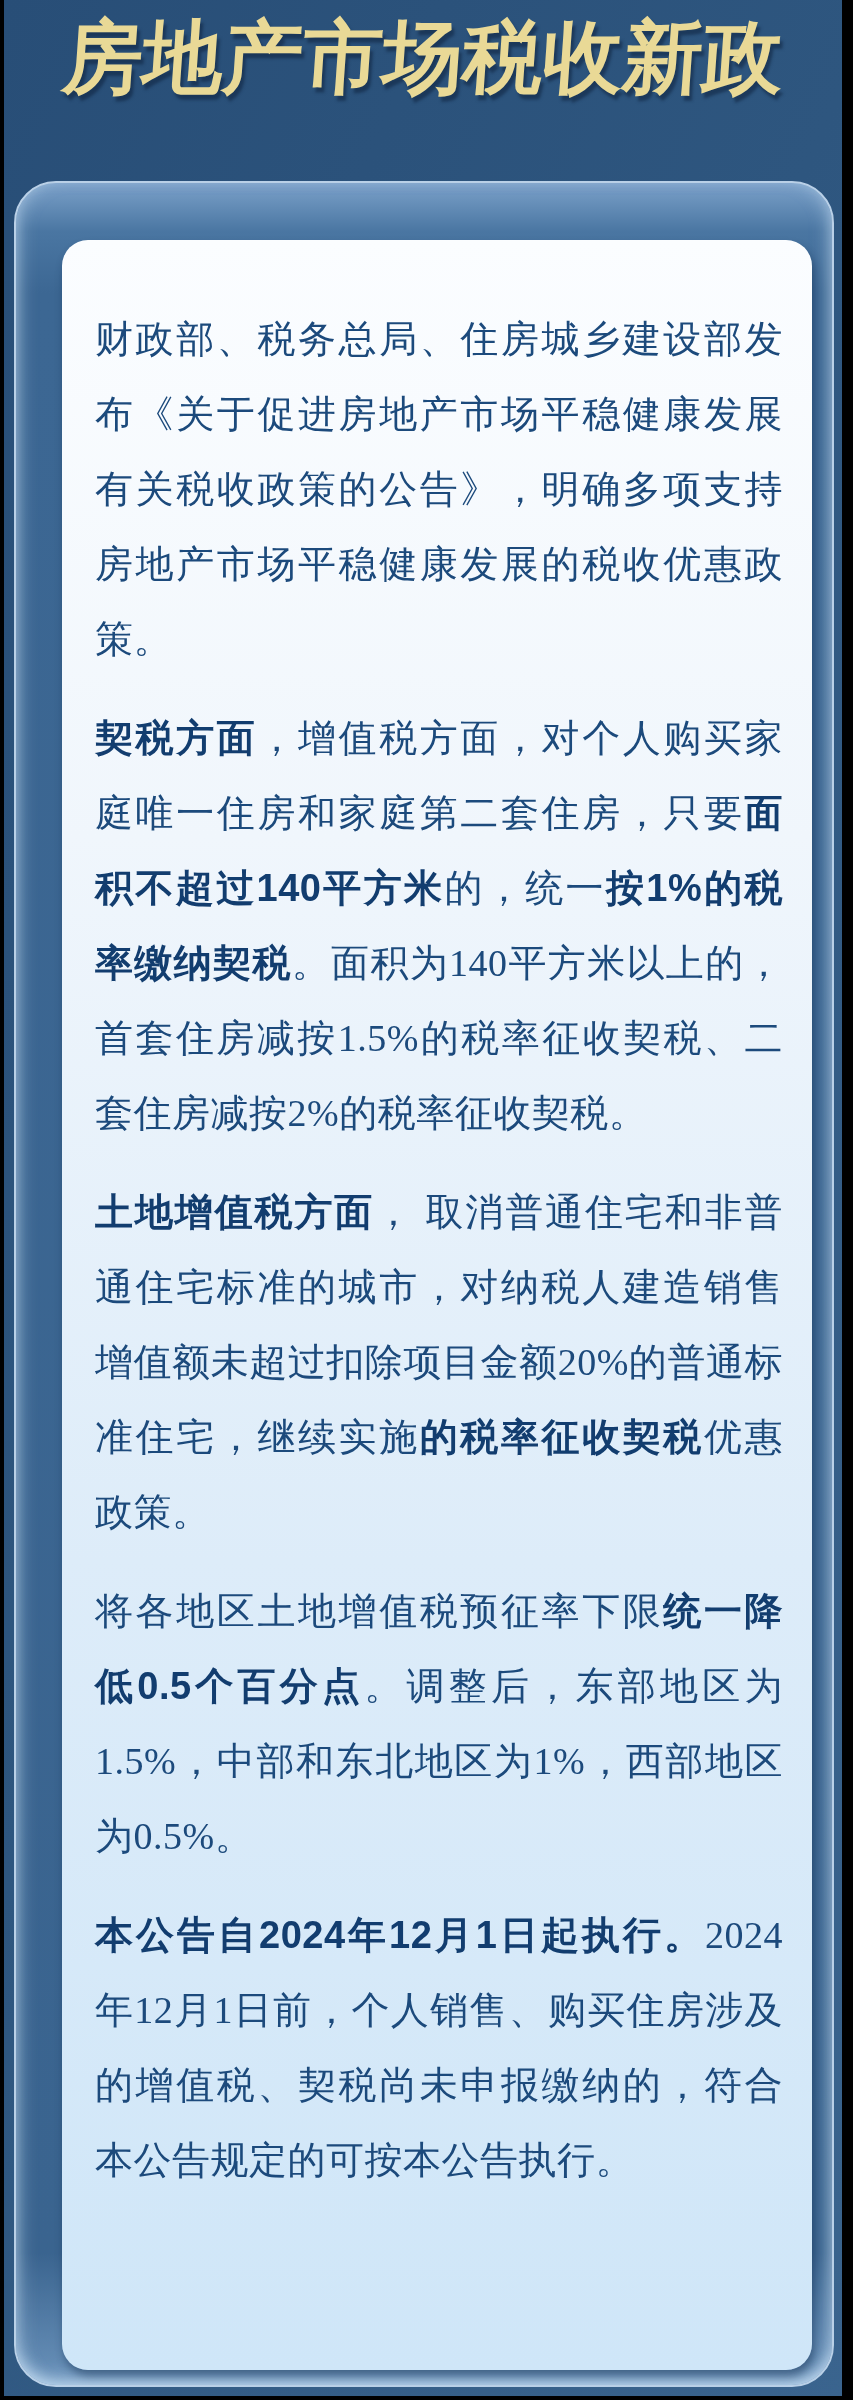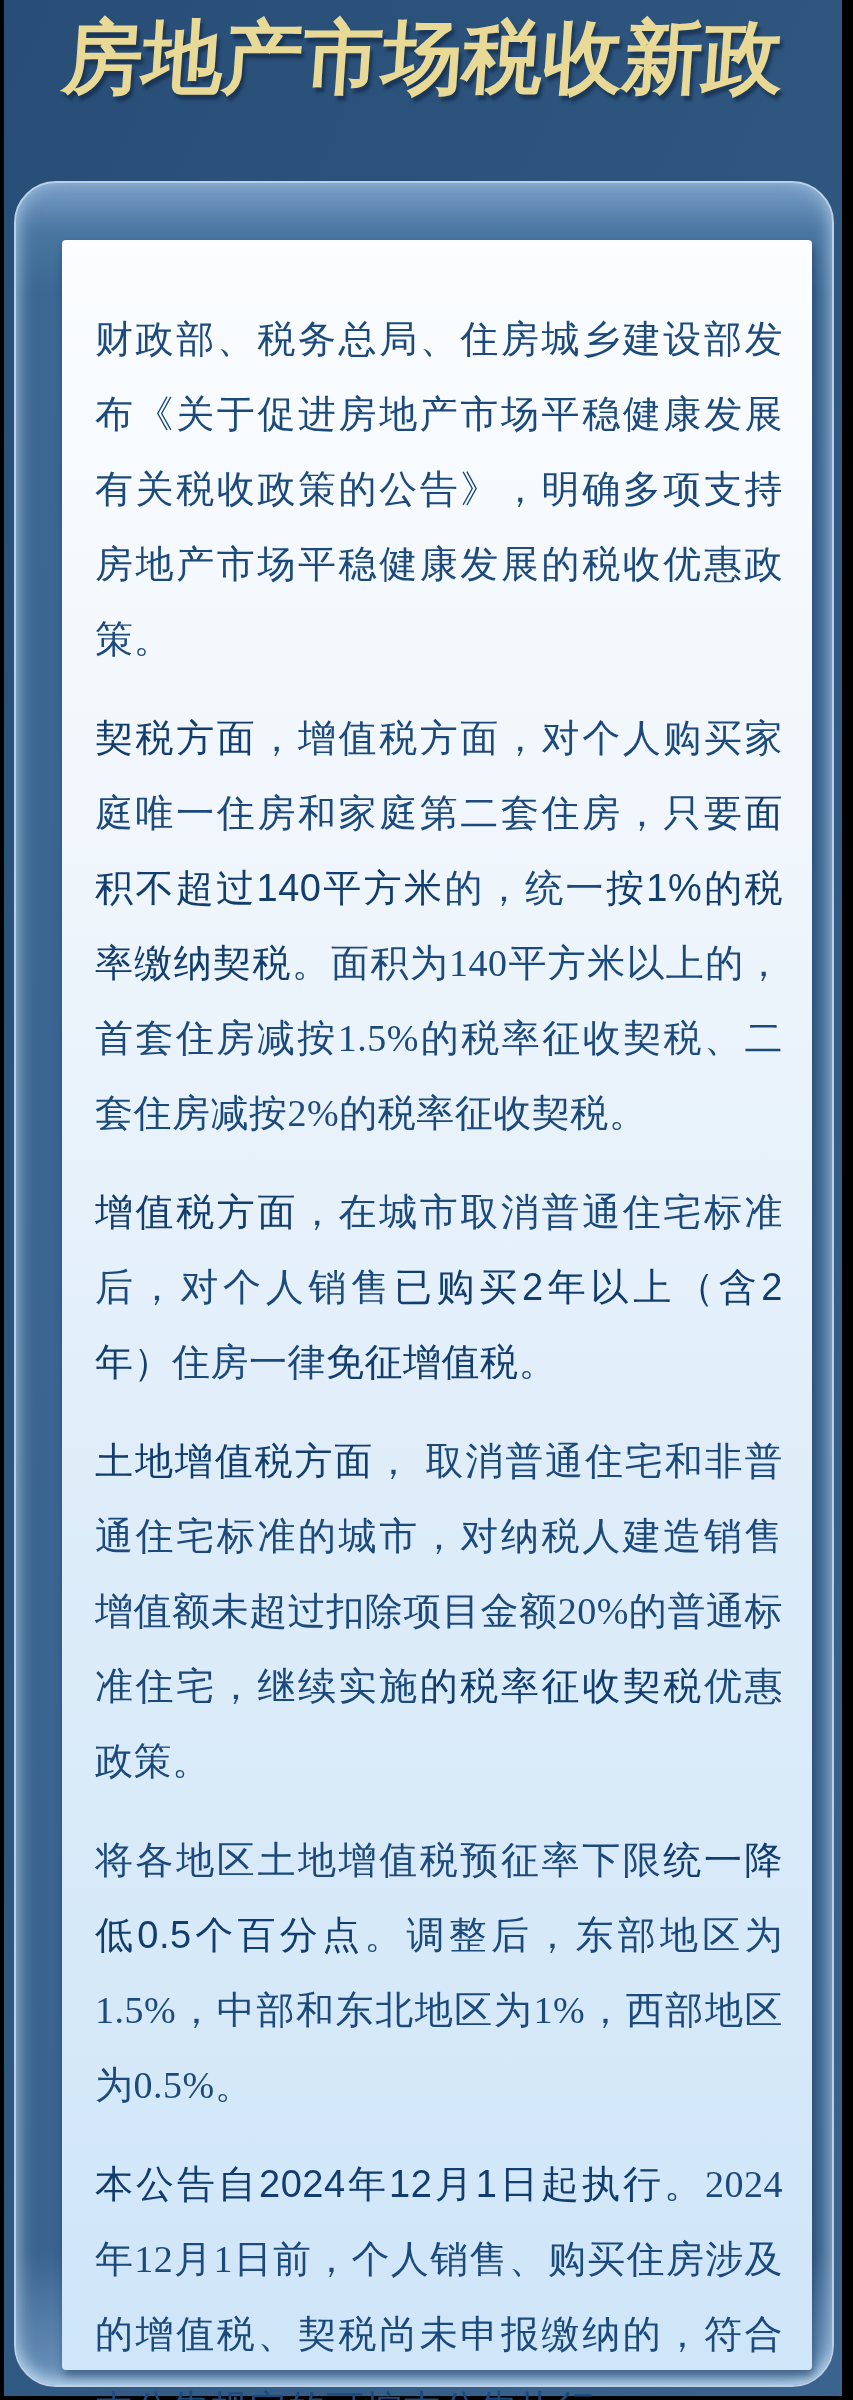--- a/index.html
+++ b/index.html
@@ -73,7 +73,7 @@
     right: 20px;
     top: 57px;
     bottom: 15px;
-    border-radius: 4px;
+    border-radius: 26px;
     background: linear-gradient(180deg,
       #fbfdff 0%,
       #f0f6fc 28%,

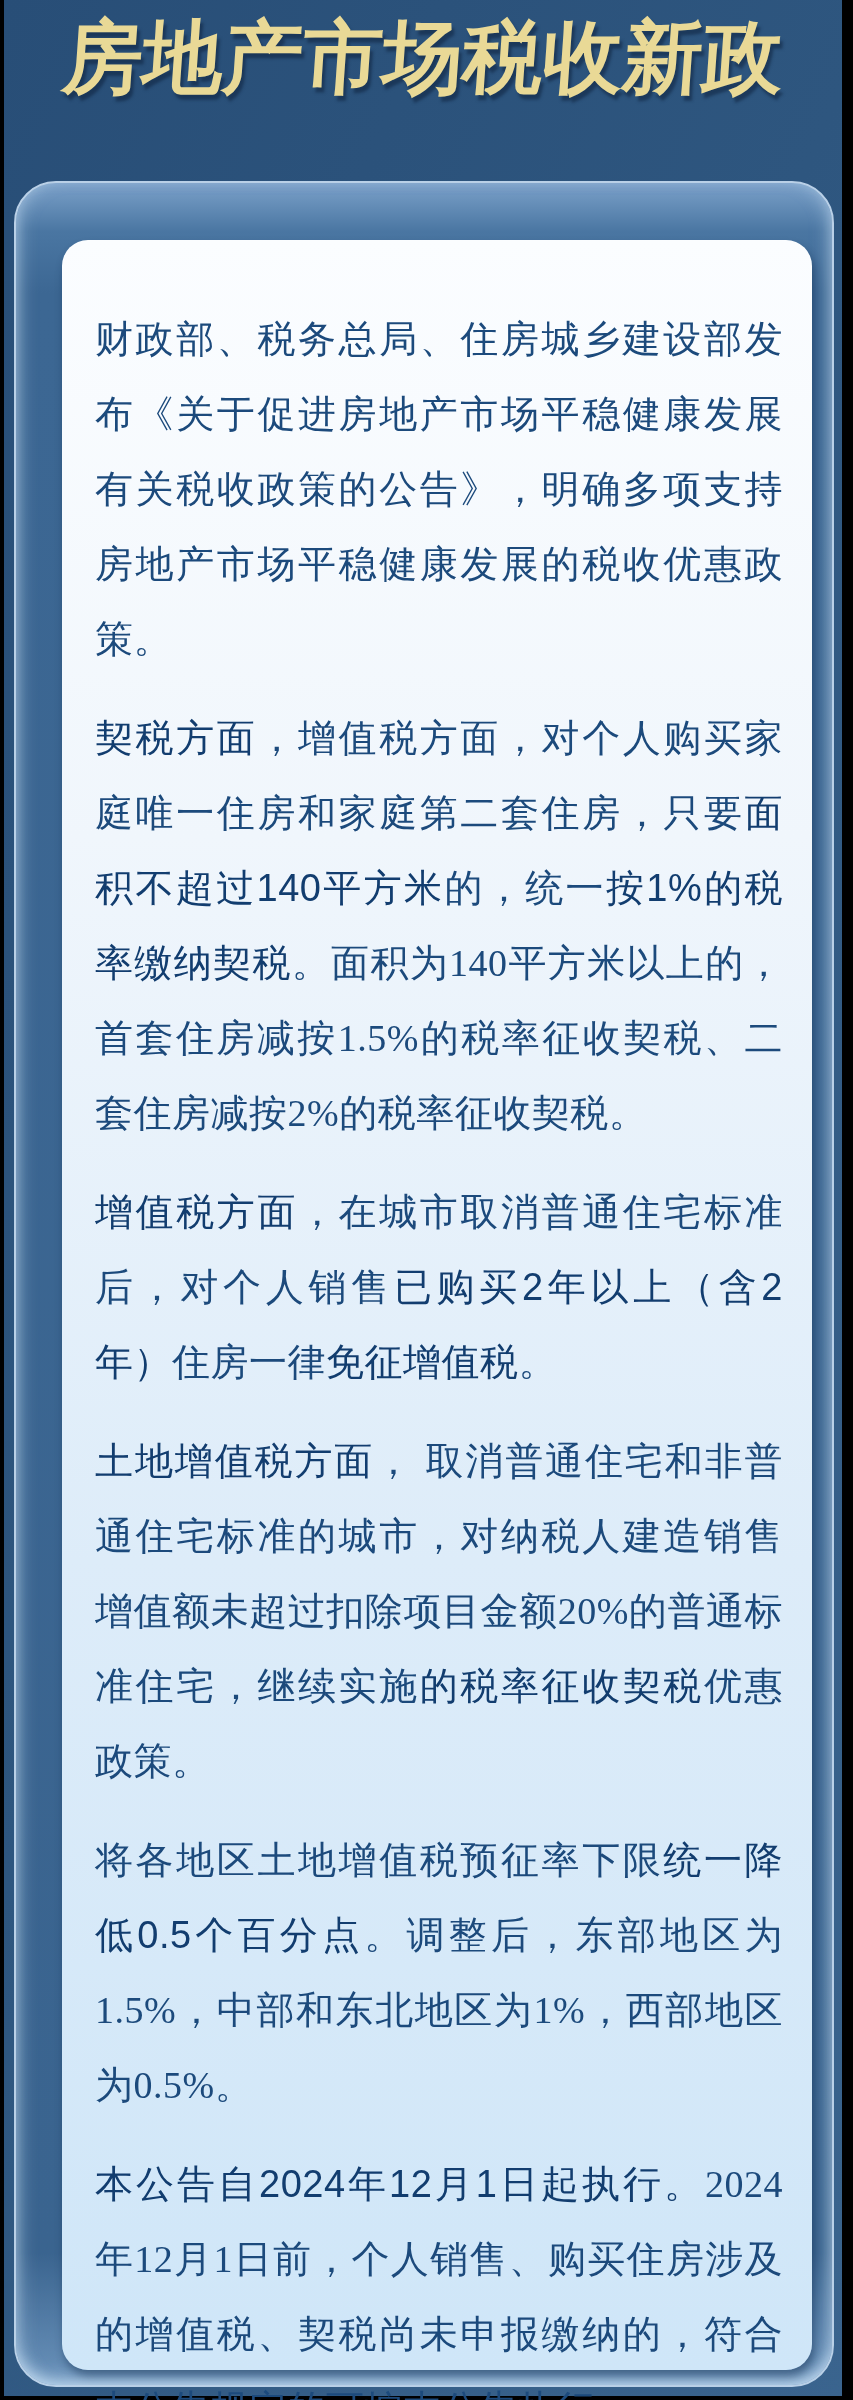--- a/index.html
+++ b/index.html
@@ -100,7 +100,7 @@
   }
   .b {
     font-family: "Liberation Sans", sans-serif;
-    font-weight: 400;
+    font-weight: 700;
     color: #123d6f;
   }
 </style>

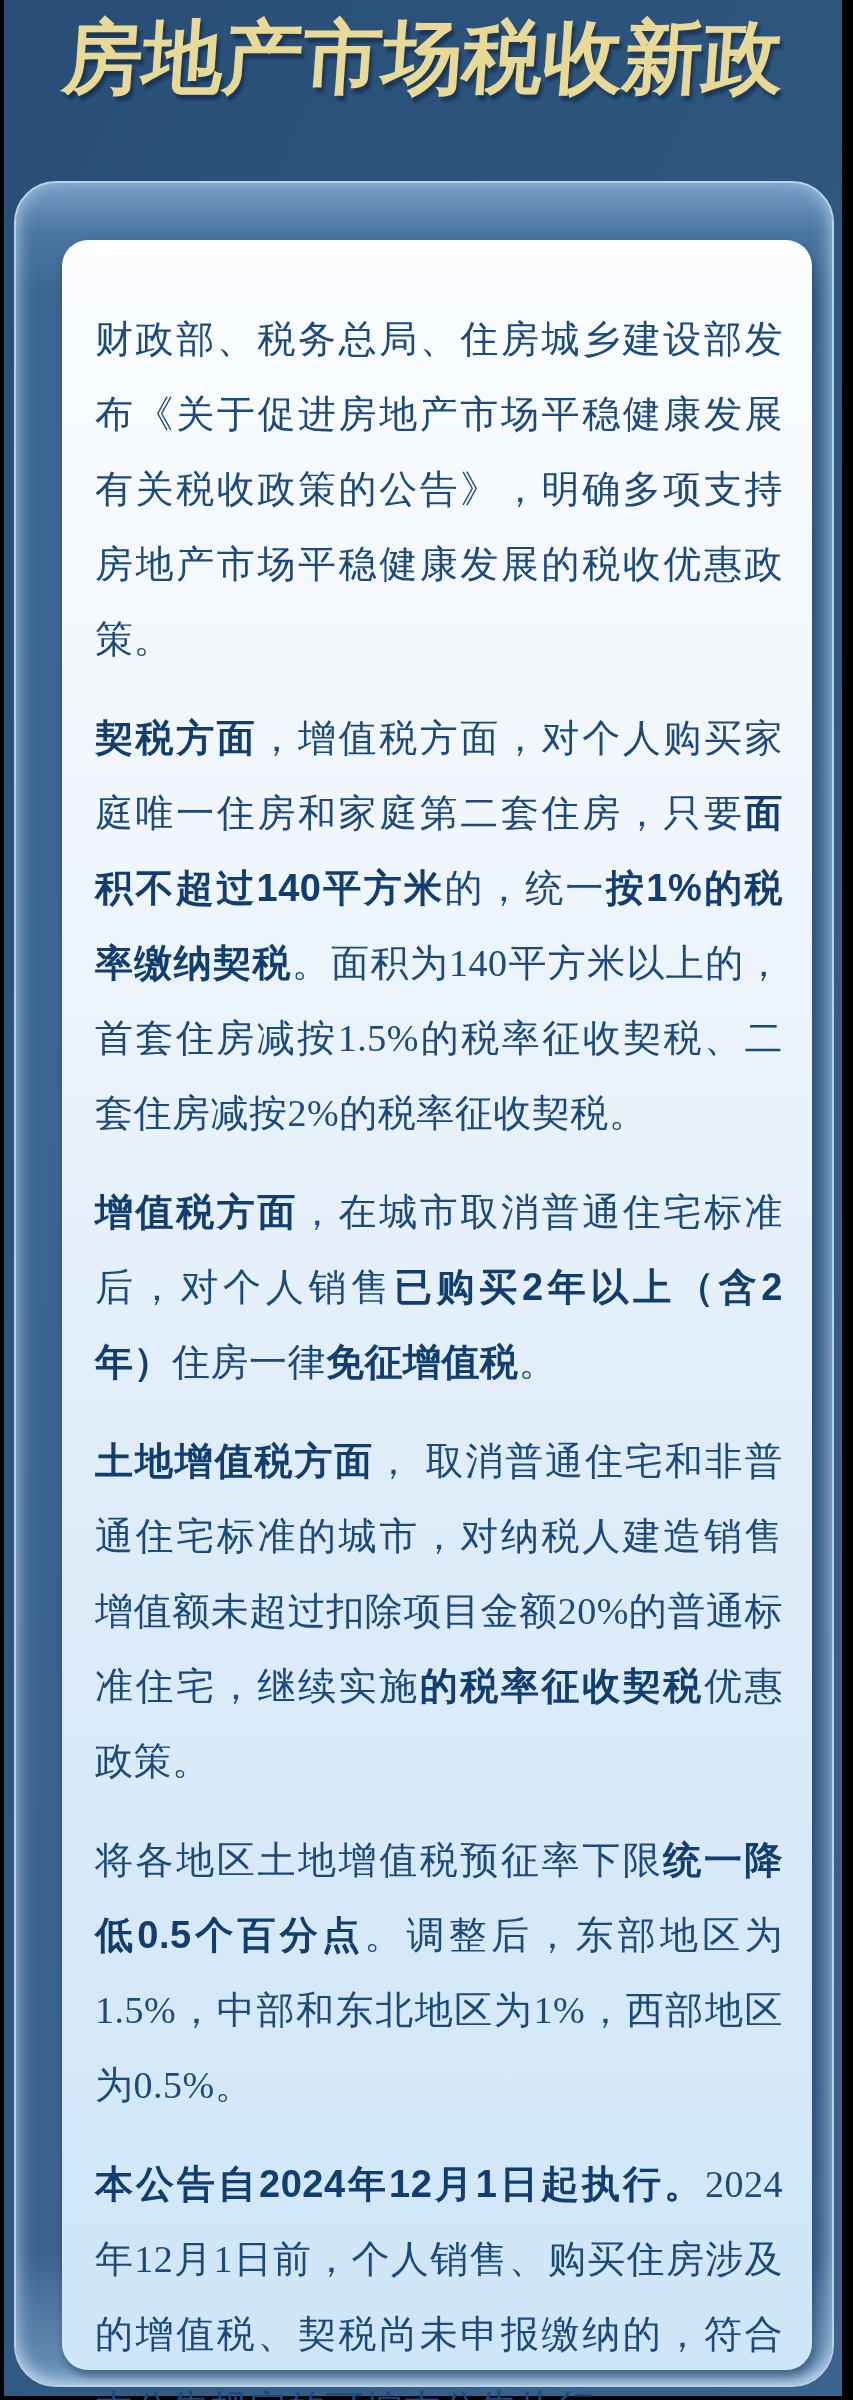--- a/index.html
+++ b/index.html
@@ -118,7 +118,6 @@
         <div class="article">
             <p><span>财政部、税务总局、住房城乡建设部发布《关于促进房地产市场平稳健康发展有关税收政策的公告》，明确多项支持房地产市场平稳健康发展的税收优惠政策。</span></p>
             <p><span class="b">契税方面</span><span>，增值税方面，对个人购买家庭唯一住房和家庭第二套住房，只要</span><span class="b">面积不超过140平方米</span><span>的，统一</span><span class="b">按1%的税率缴纳契税</span><span>。面积为140平方米以上的，首套住房减按1.5%的税率征收契税、二套住房减按2%的税率征收契税。</span></p>
-            <p><span class="b">增值税方面</span><span>，在城市取消普通住宅标准后，对个人销售</span><span class="b">已购买2年以上（含2年）</span><span>住房一律</span><span class="b">免征增值税</span><span>。</span></p>
             <p><span class="b">土地增值税方面</span><span>， 取消普通住宅和非普通住宅标准的城市，对纳税人建造销售增值额未超过扣除项目金额20%的普通标准住宅，继续实施</span><span class="b">的税率征收契税</span><span>优惠政策。</span></p>
             <p><span>将各地区土地增值税预征率下限</span><span class="b">统一降低0.5个百分点</span><span>。调整后，东部地区为1.5%，中部和东北地区为1%，西部地区为0.5%。</span></p>
             <p><span class="b">本公告自2024年12月1日起执行。</span><span>2024年12月1日前，个人销售、购买住房涉及的增值税、契税尚未申报缴纳的，符合本公告规定的可按本公告执行。</span></p>

